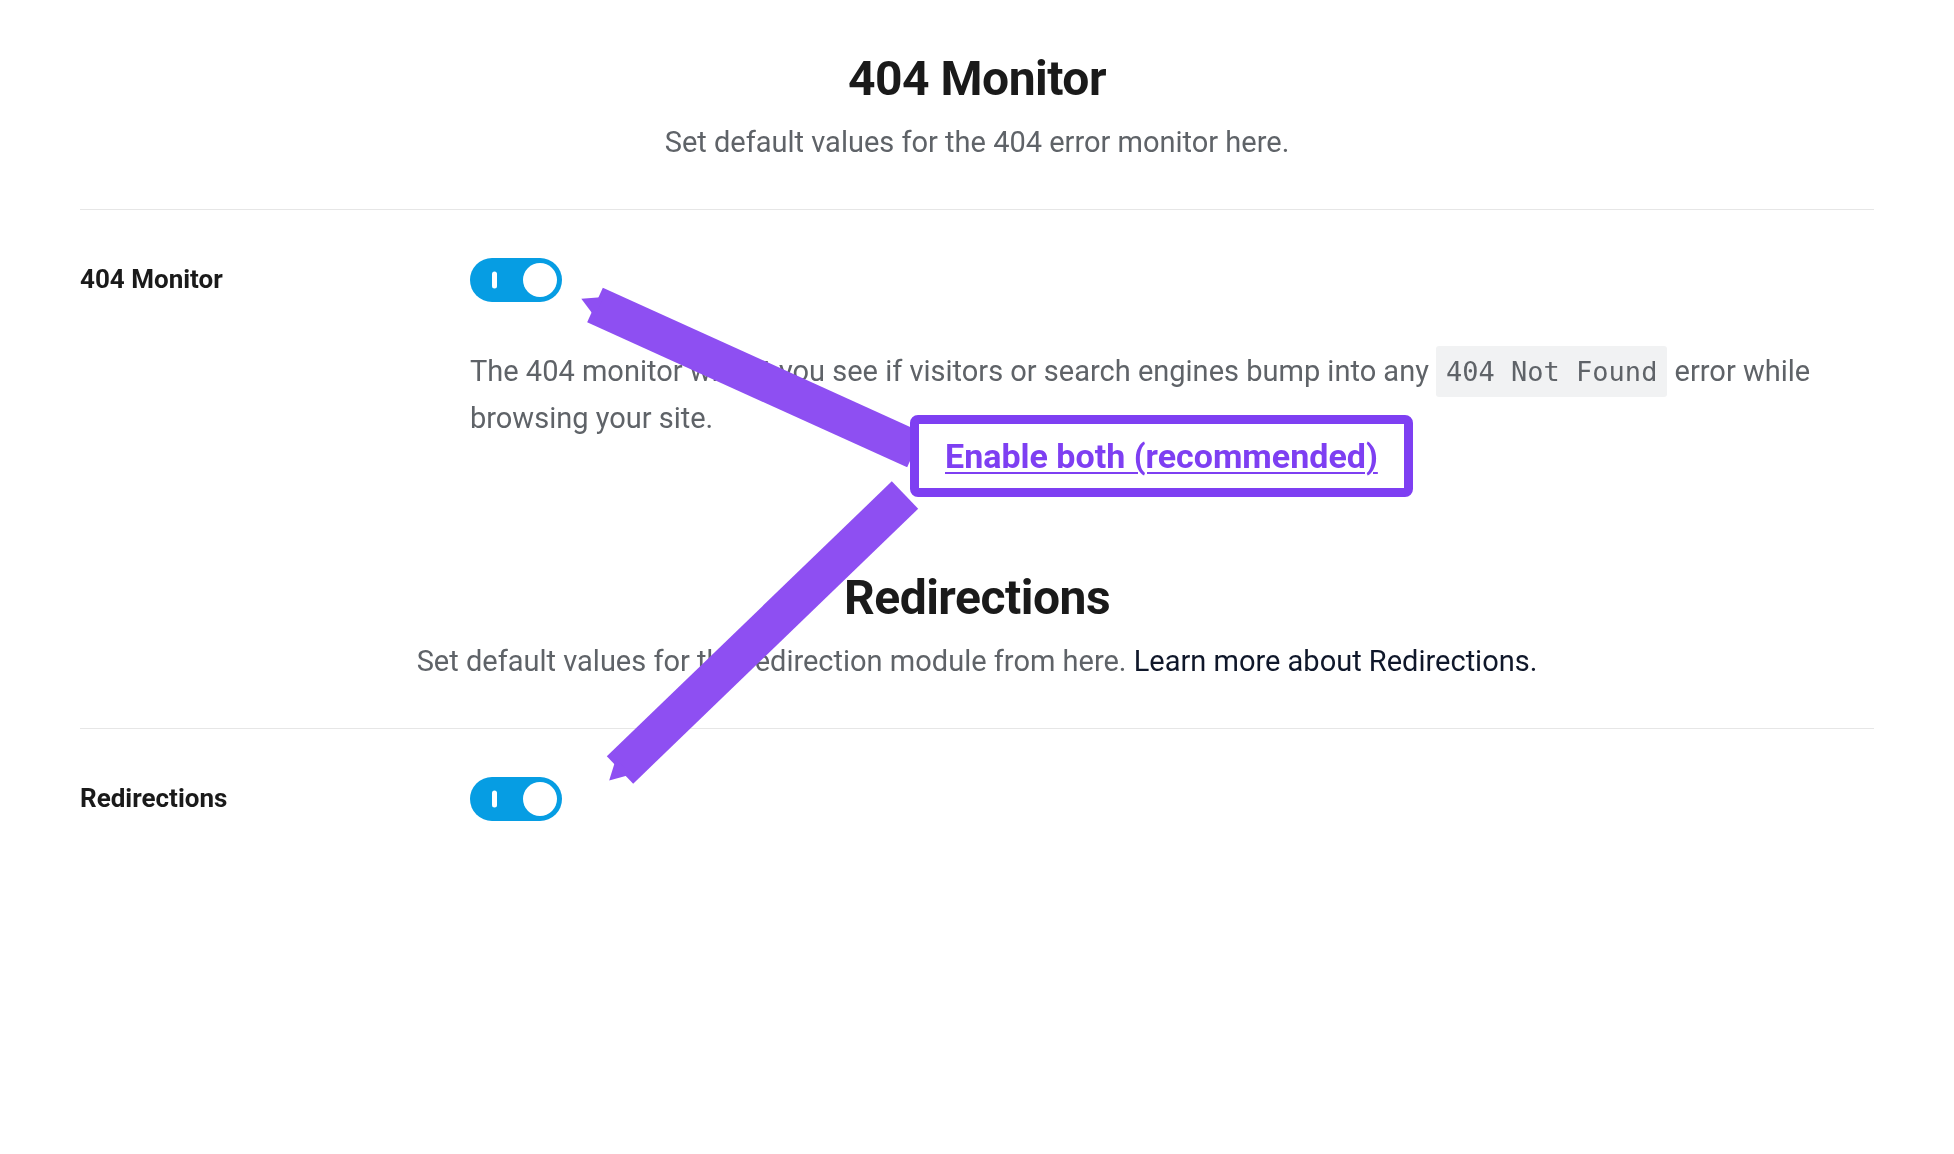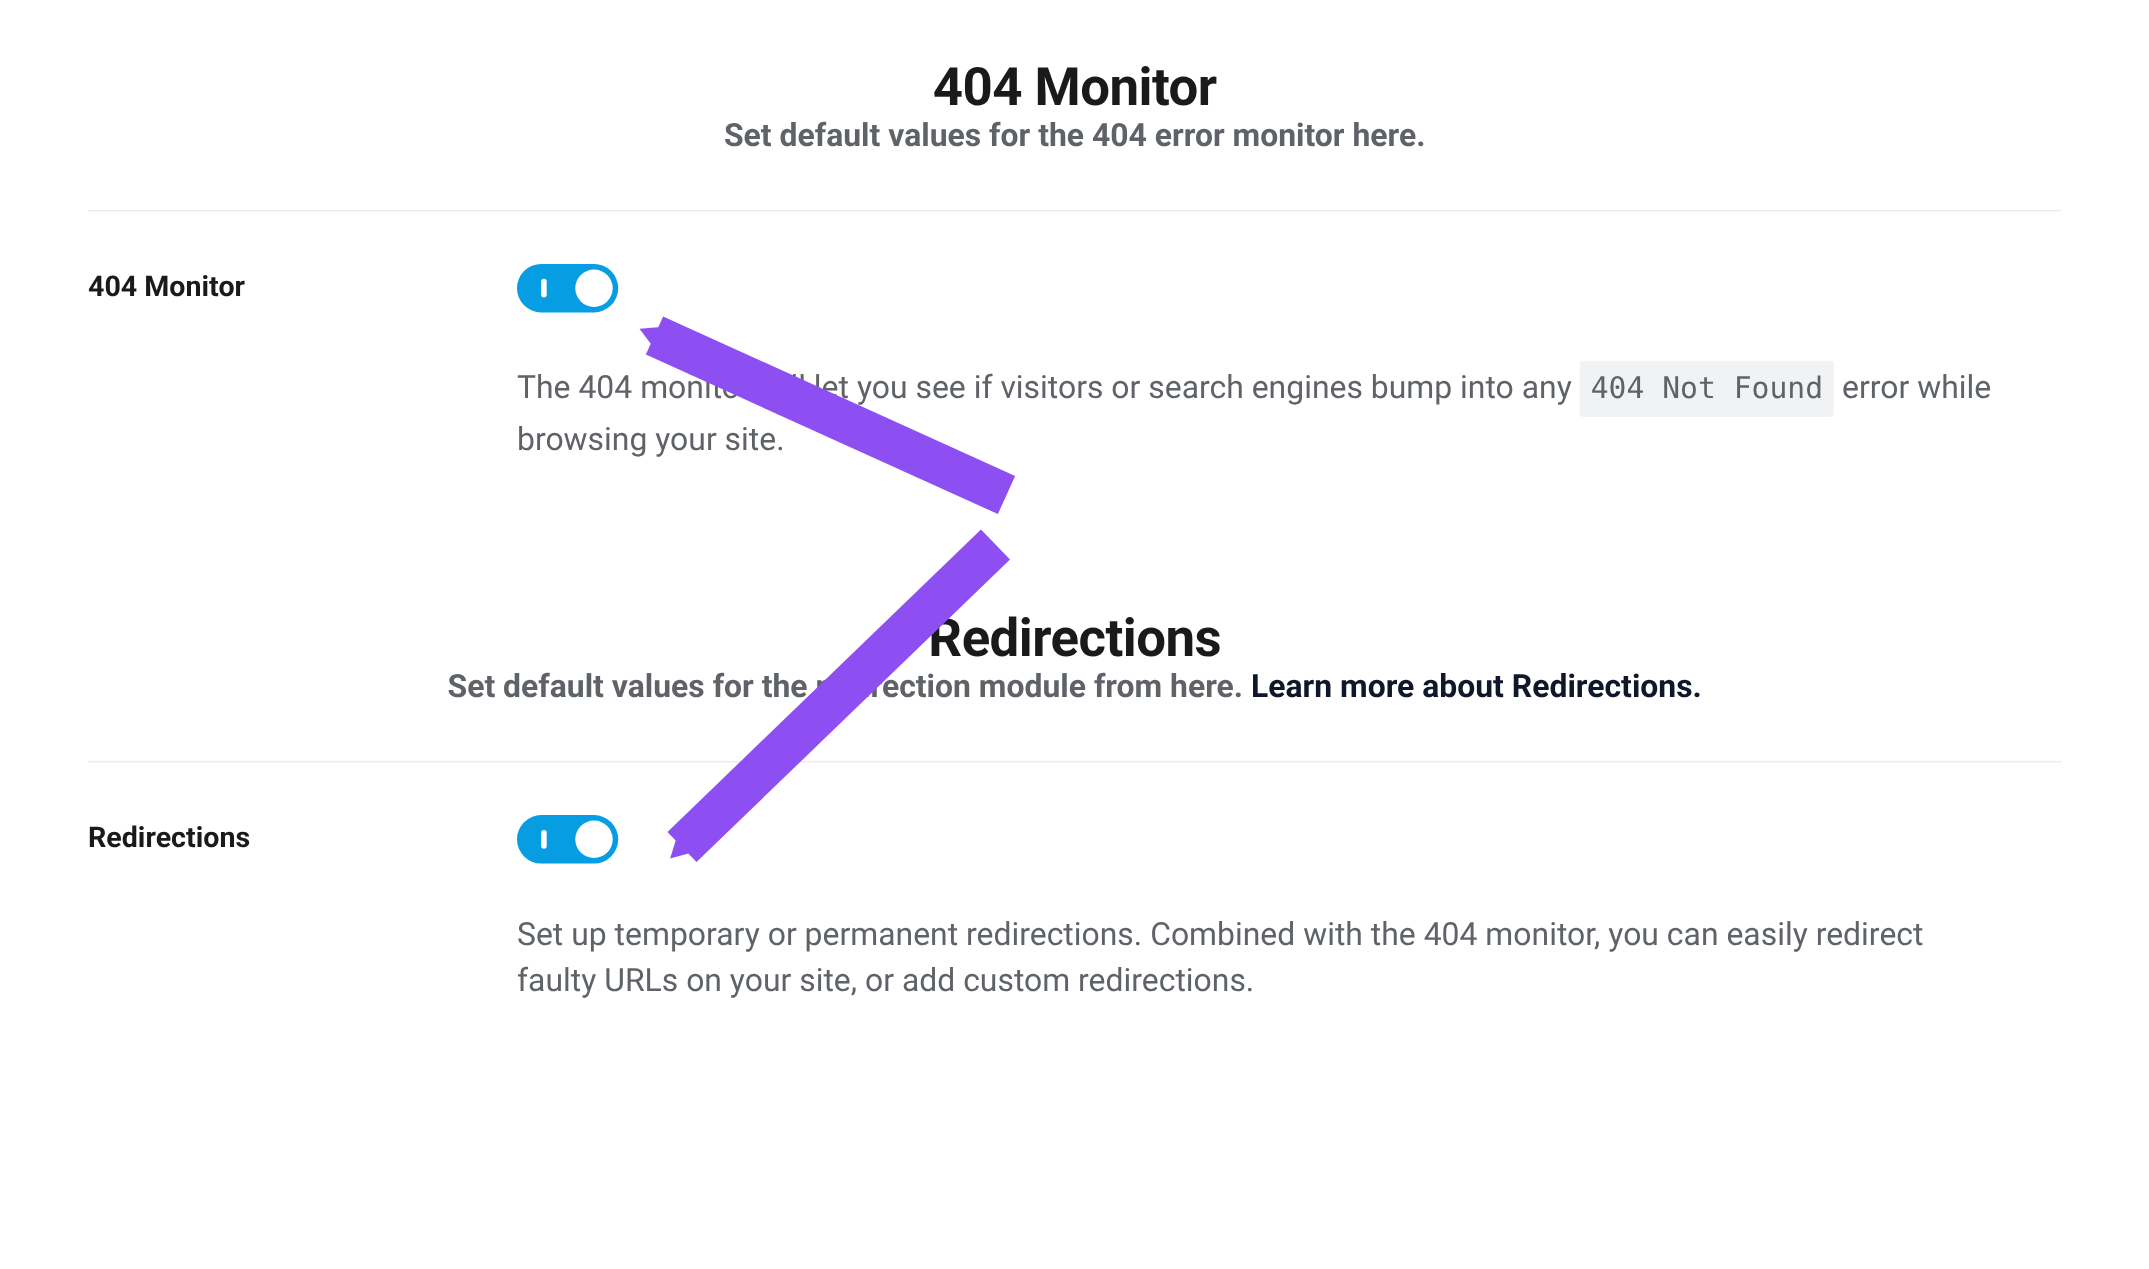--- a/index.html
+++ b/index.html
@@ -27,8 +27,9 @@
     letter-spacing: -0.5px;
   }
   .section-subtitle {
+    margin-top: 18px;
     font-size: 29px;
-    font-weight: 700;
+    font-weight: 400;
     color: #5f6368;
   }
   .section-subtitle a {

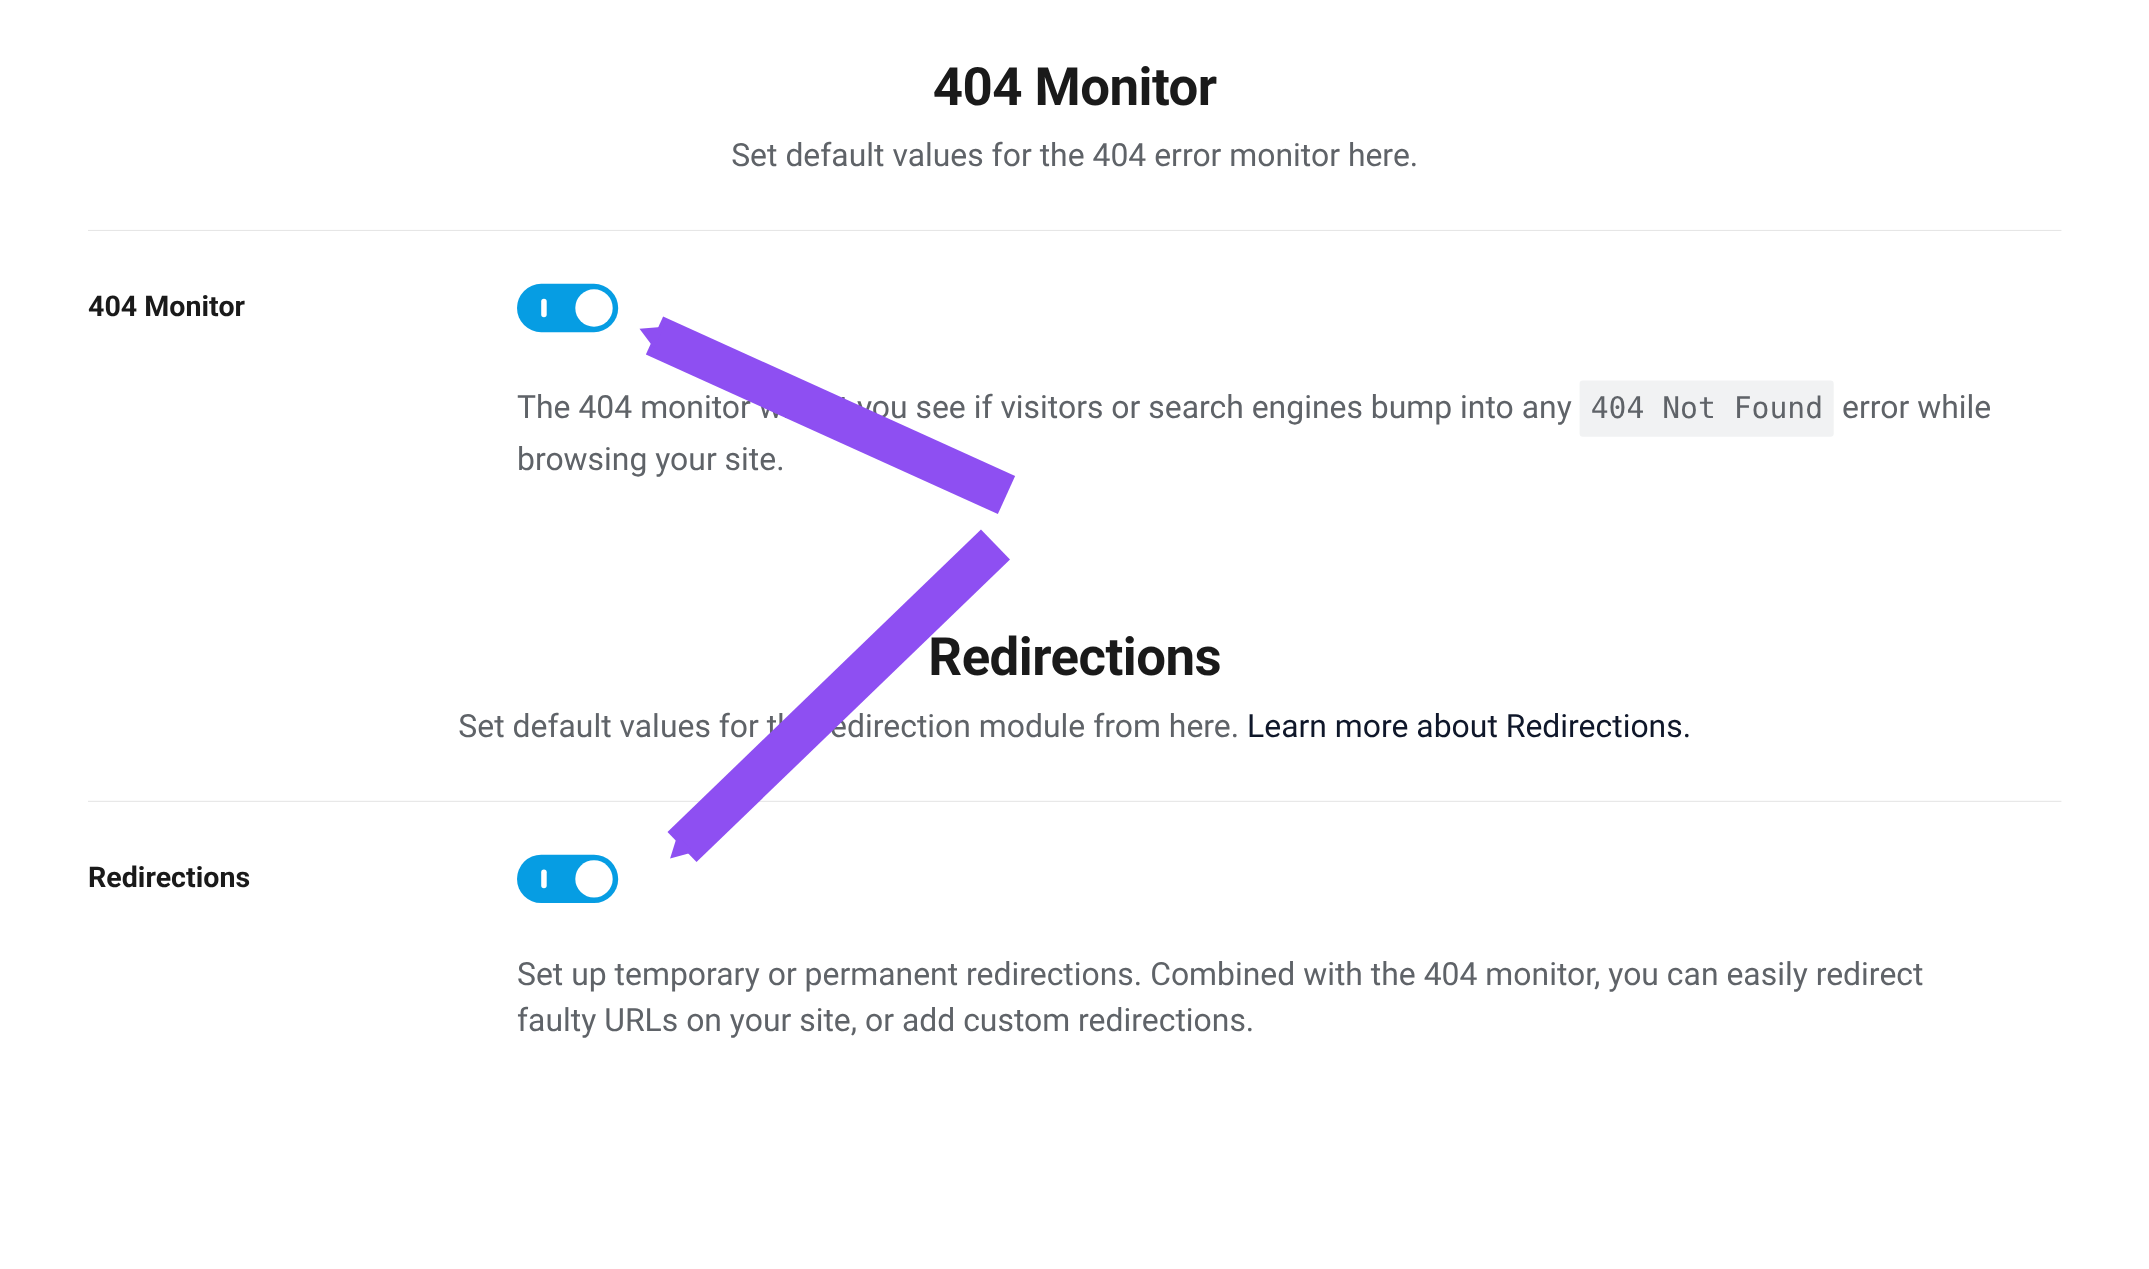--- a/index.html
+++ b/index.html
@@ -185,6 +185,9 @@
     </div>
   </div>
 
+  <div class="annot-box" style="left:910px; top:415px;">
+    <span class="annot-text">Enable both (recommended)</span>
+  </div>
 
   <svg class="arrow-svg" style="left:555px; top:270px;" width="400" height="250">
     <defs>

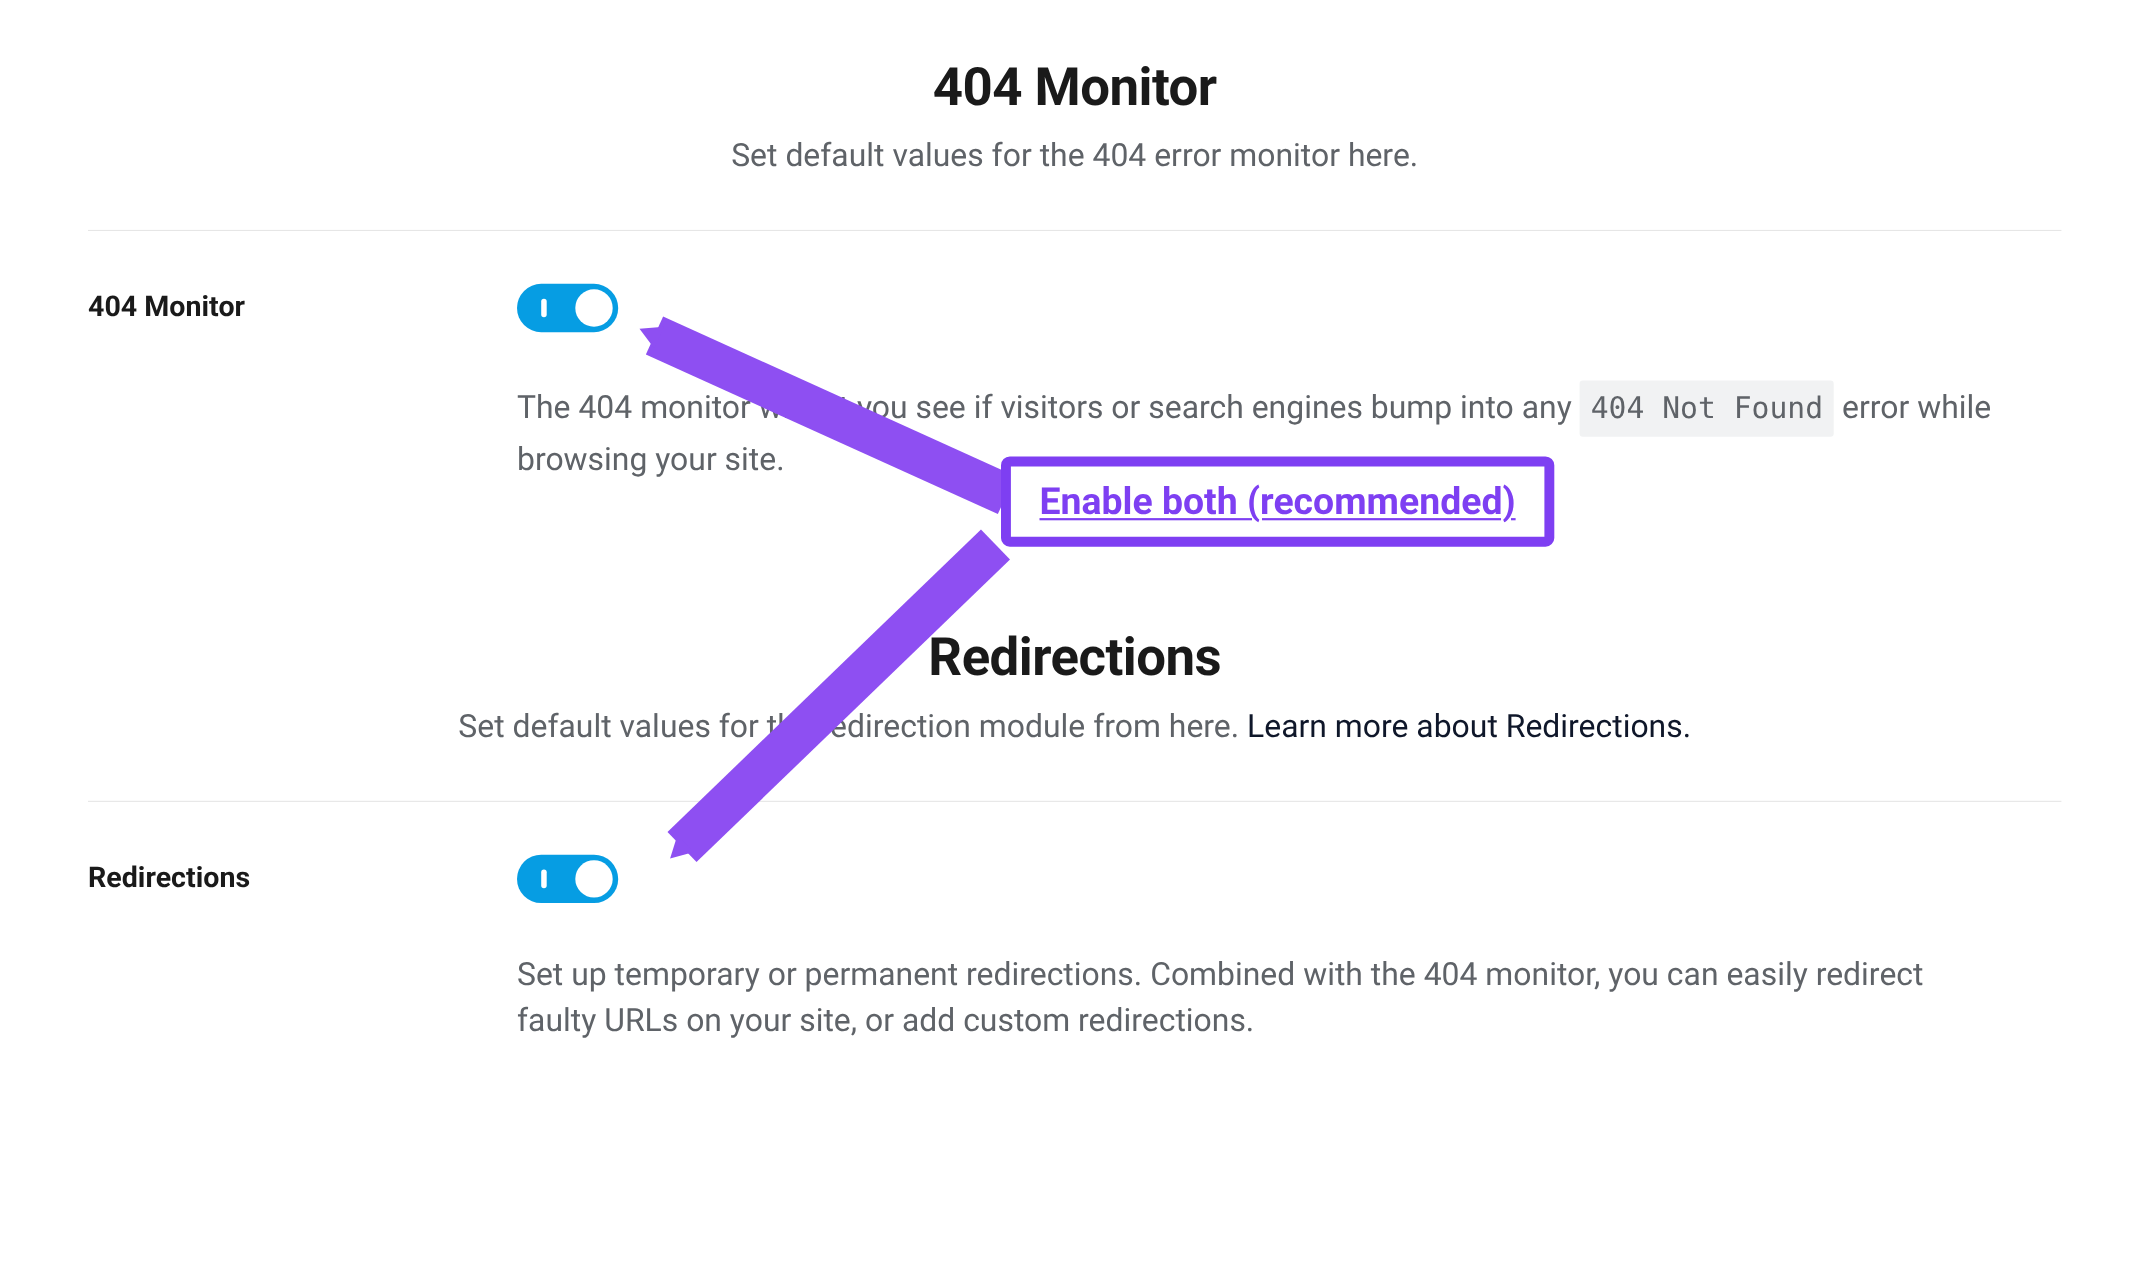--- a/index.html
+++ b/index.html
@@ -181,7 +181,6 @@
         <span class="tick"></span>
         <span class="knob"></span>
       </div>
-      <p class="desc">Set up temporary or permanent redirections. Combined with the 404 monitor, you can easily redirect faulty URLs on your site, or add custom redirections.</p>
     </div>
   </div>
 

